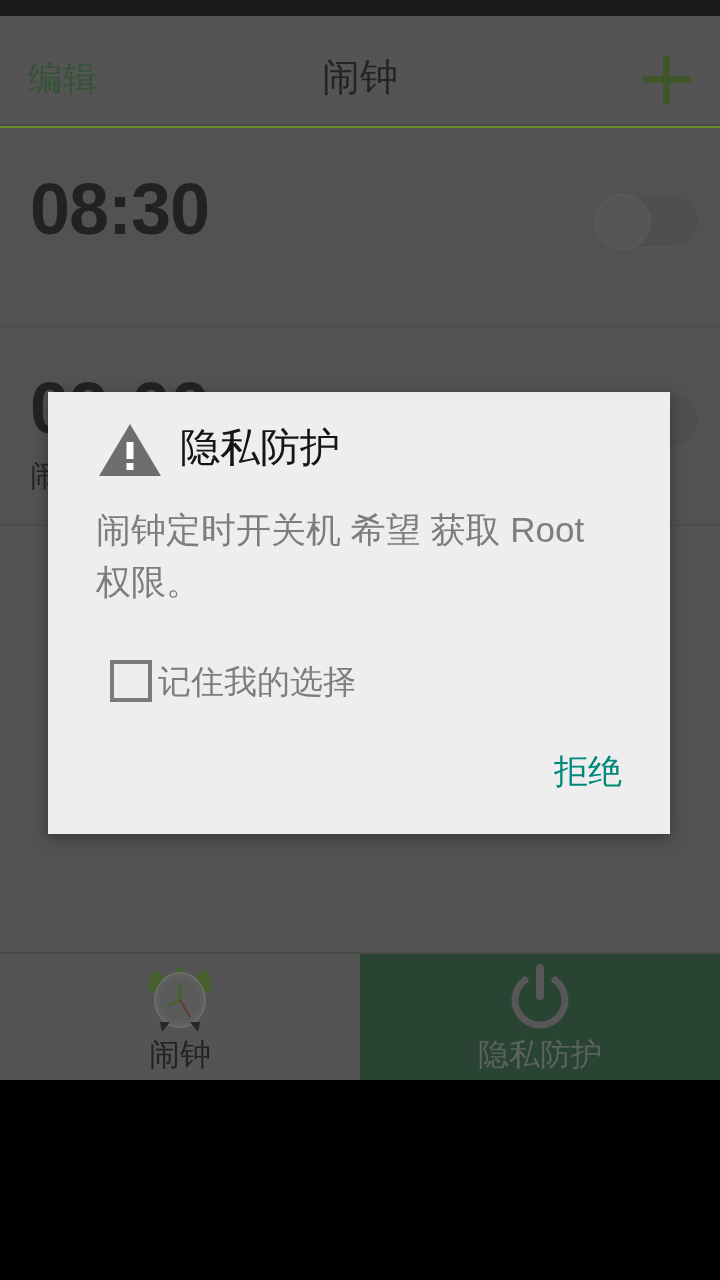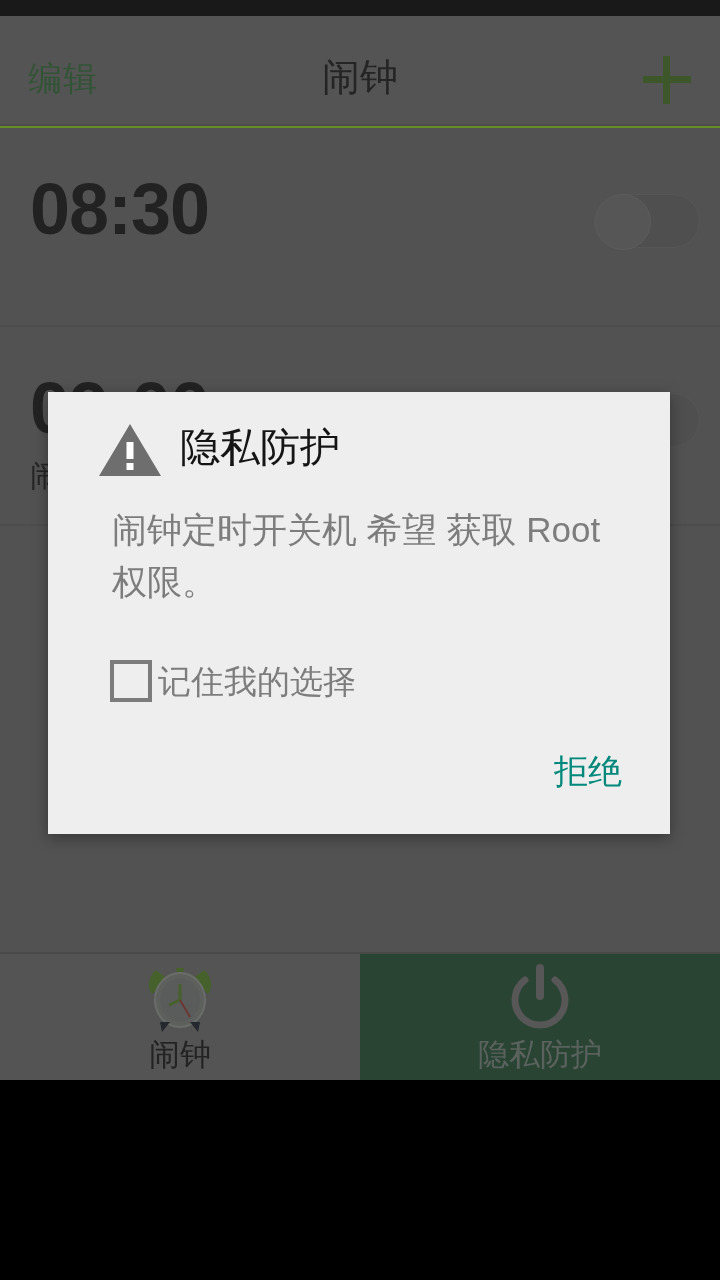--- a/index.html
+++ b/index.html
@@ -199,7 +199,7 @@
   }
   #dialog-message {
     margin: 0;
-    padding: 0 46px 0 64px;
+    padding: 0 46px 0 48px;
     font-size: 35px;
     line-height: 52px;
     color: #7d7d7d;

